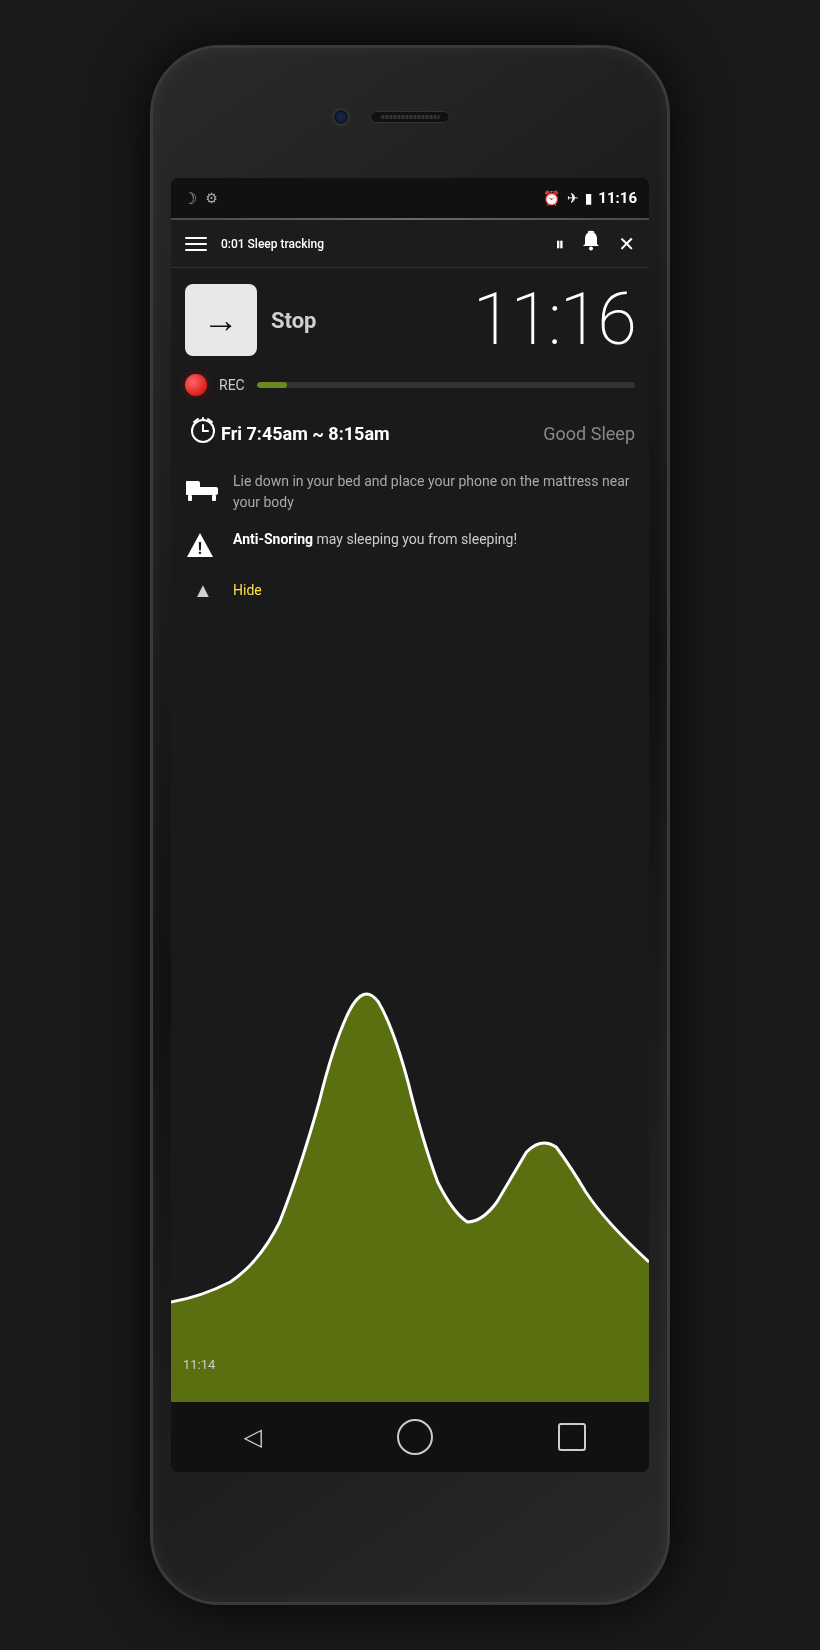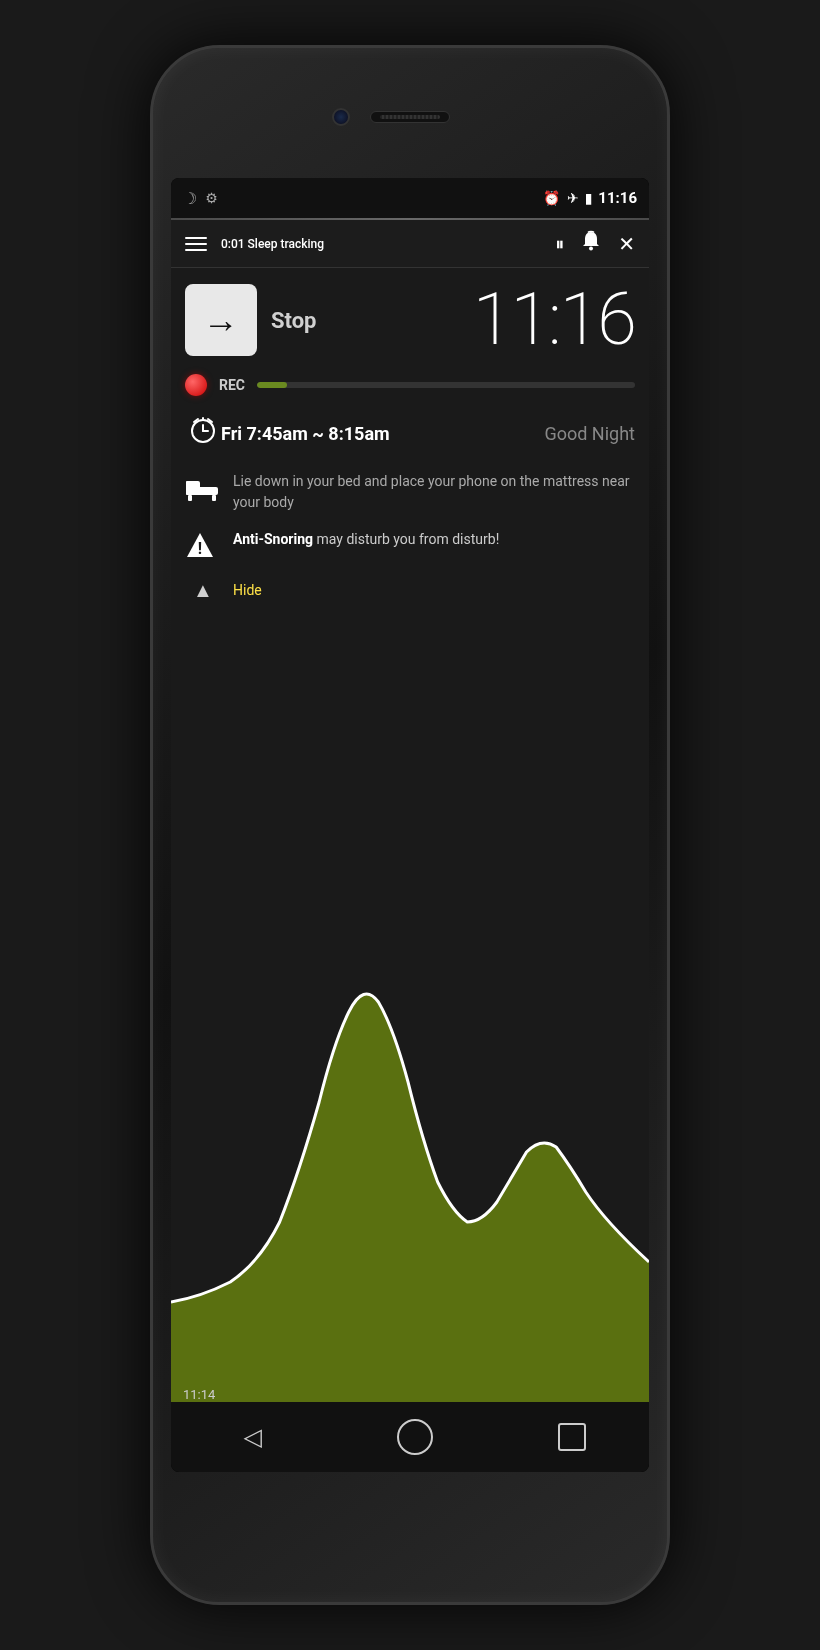--- a/index.html
+++ b/index.html
@@ -217,7 +217,7 @@
     .rec-label {
       color: #ccc;
       font-size: 14px;
-      font-weight: 700;
+      font-weight: 400;
       flex-shrink: 0;
     }
     .rec-bar-container {

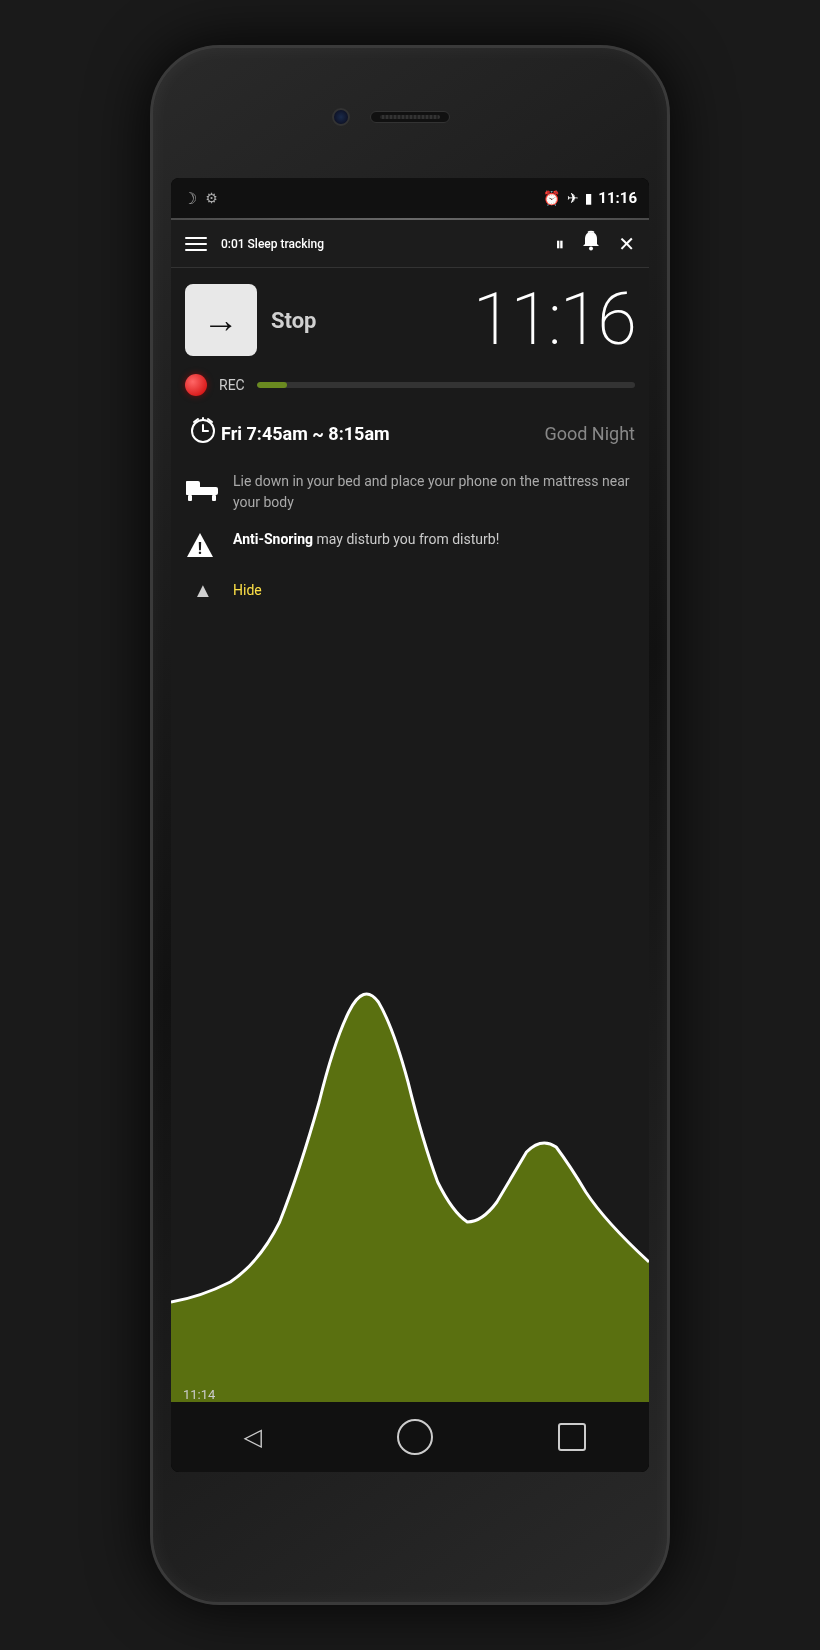--- a/index.html
+++ b/index.html
@@ -445,7 +445,7 @@
           </svg>
         </span>
         <span class="alarm-time">Fri 7:45am ~ 8:15am</span>
-        <span class="good-night-text">Good Night</span>
+        <span class="good-night-text">Good Sleep</span>
       </div>
 
       <div class="instruction-row">

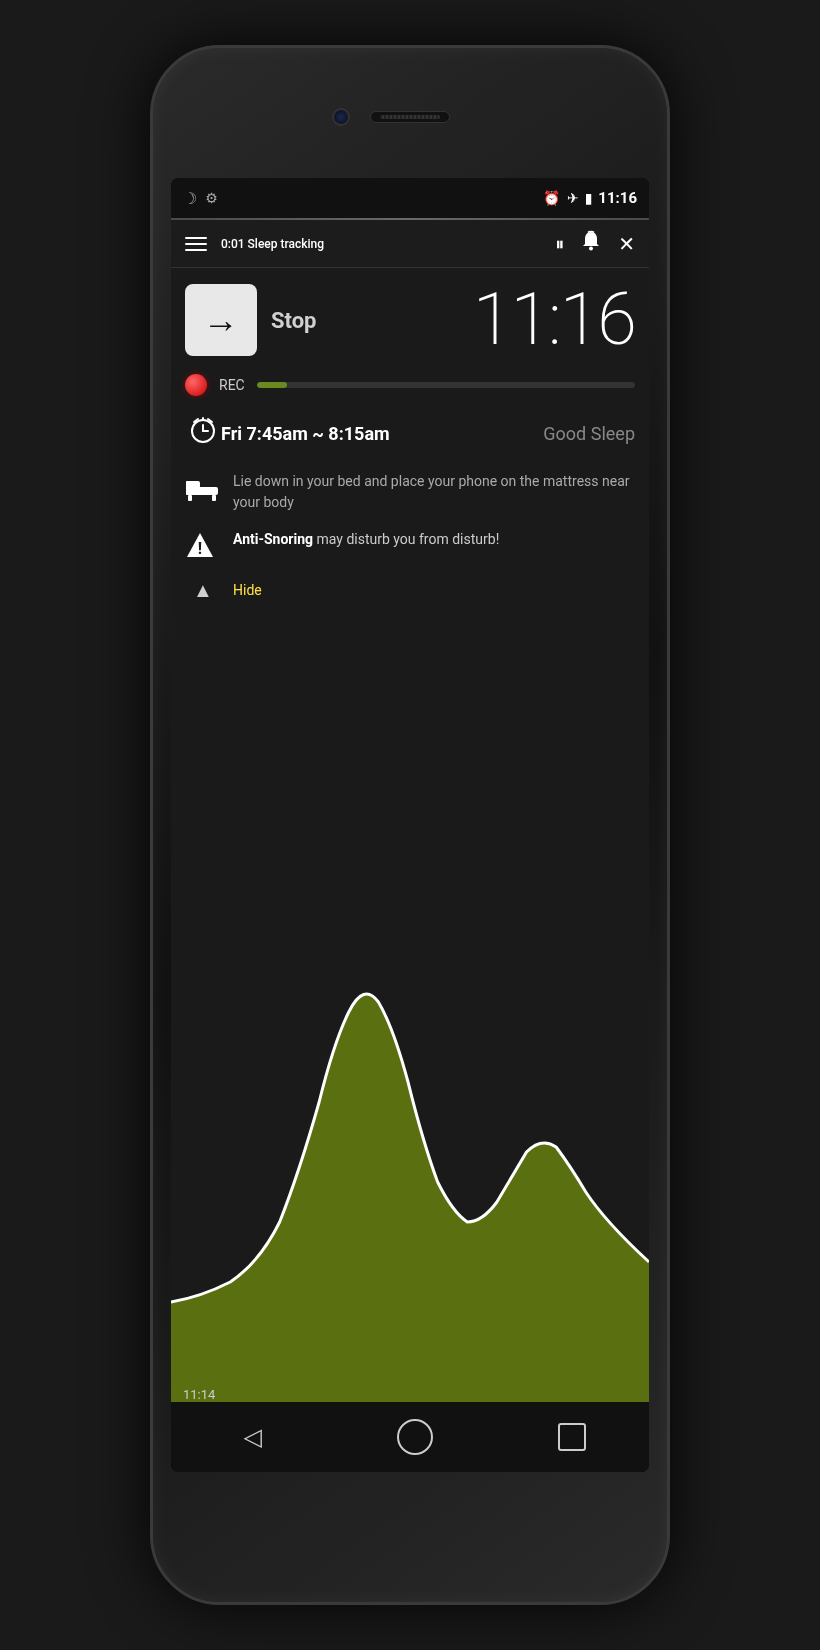--- a/index.html
+++ b/index.html
@@ -469,7 +469,7 @@
           </svg>
         </span>
         <span class="warning-text">
-          <strong>Anti-Snoring</strong><span> may disturb you from disturb!</span>
+          <strong>Anti-Snoring</strong><span> may sleeping you from sleeping!</span>
         </span>
       </div>
 

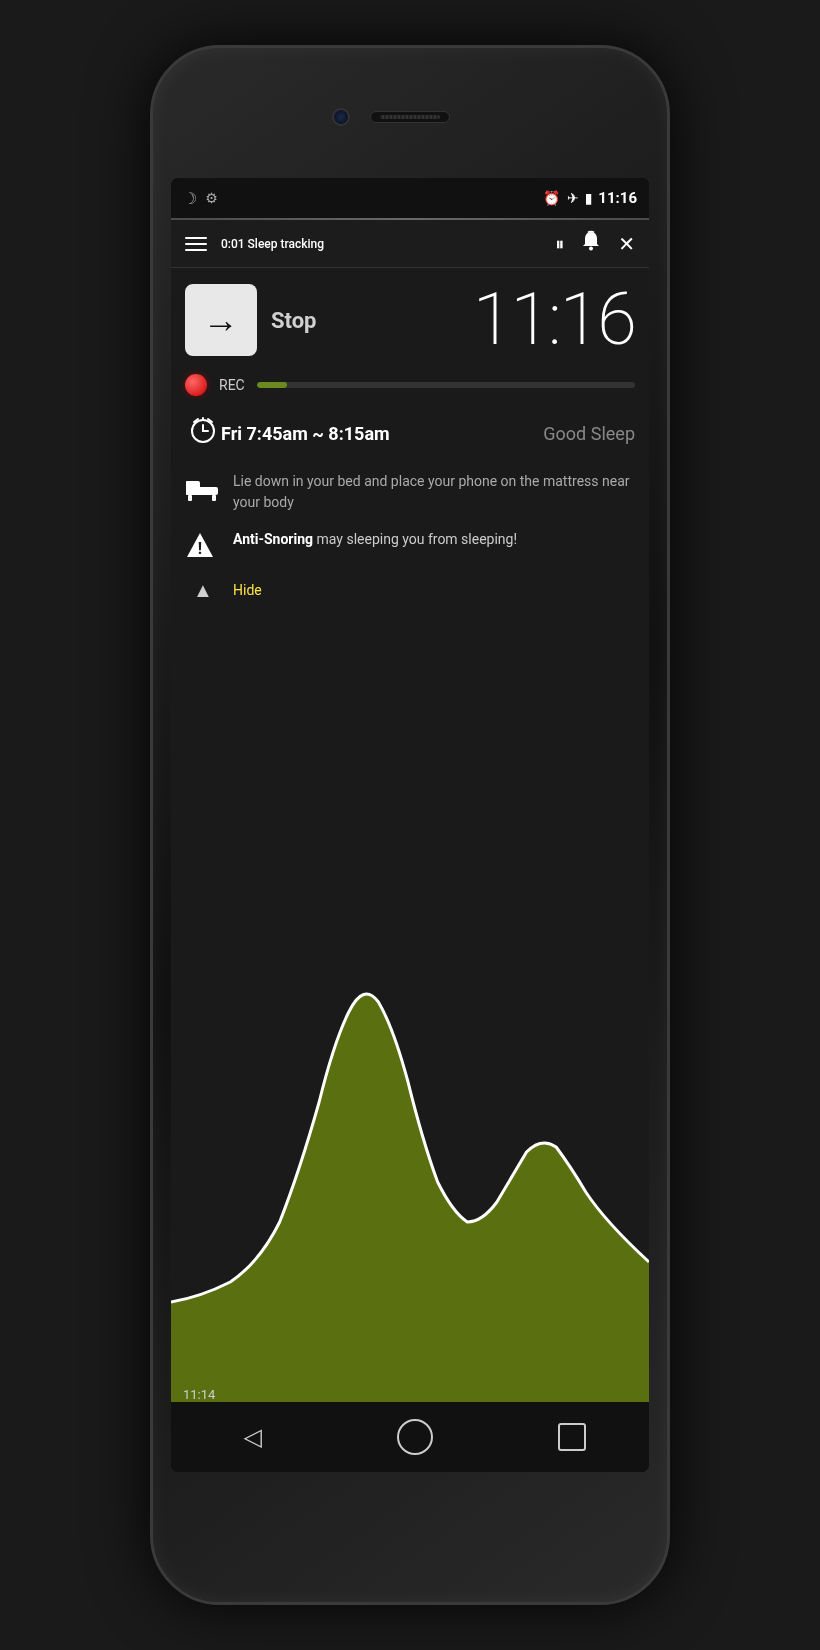--- a/index.html
+++ b/index.html
@@ -338,7 +338,7 @@
 
     .chart-time-label {
       position: absolute;
-      bottom: 0;
+      bottom: 30px;
       left: 12px;
       color: #ccc;
       font-size: 13px;

